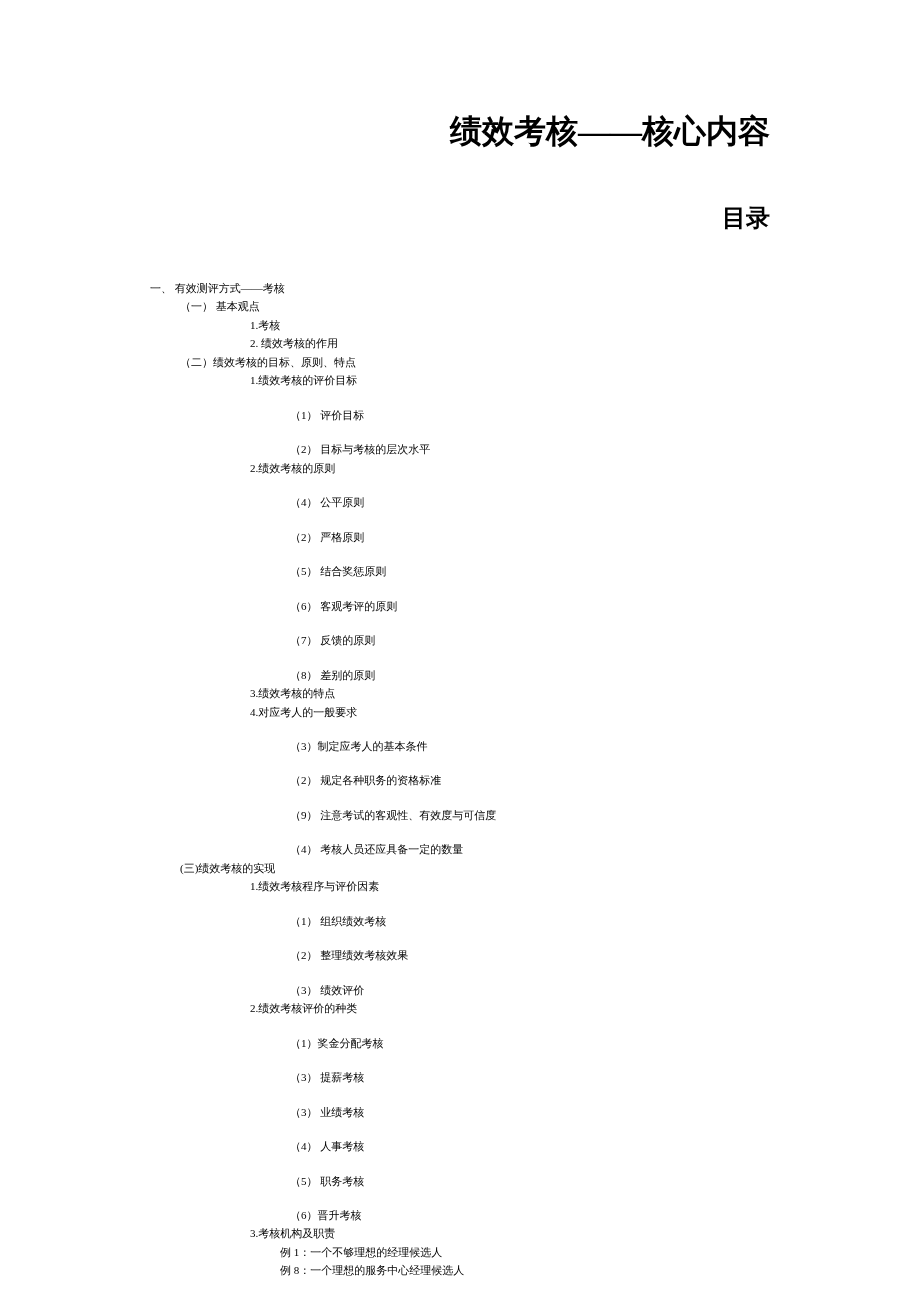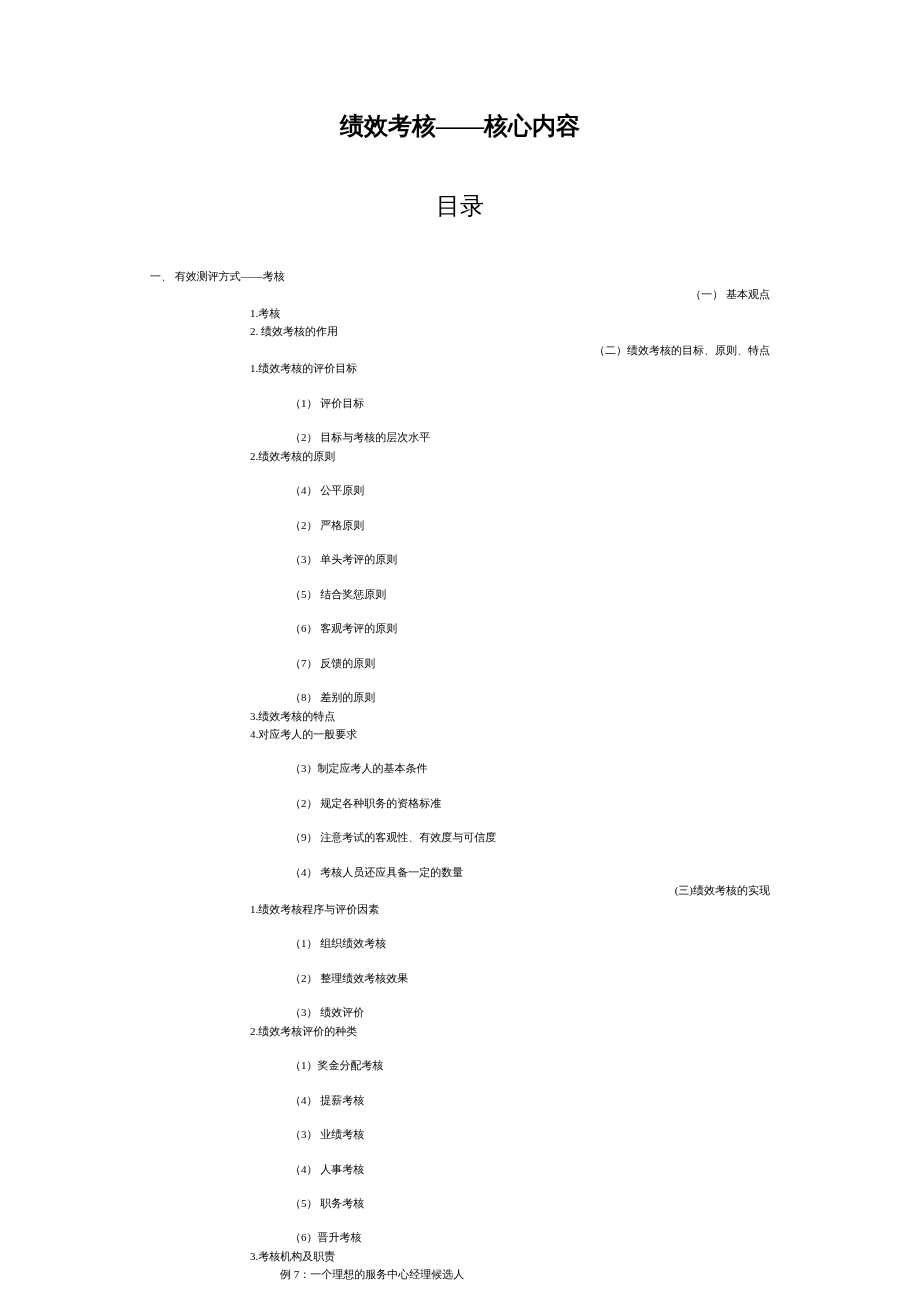--- a/index.html
+++ b/index.html
@@ -12,8 +12,8 @@
       padding: 110px 150px 0 150px;
     }
     .title {
-      text-align: center;
-      font-size: 24px;
+      text-align: right;
+      font-size: 32px;
       font-weight: bold;
       margin-bottom: 45px;
     }

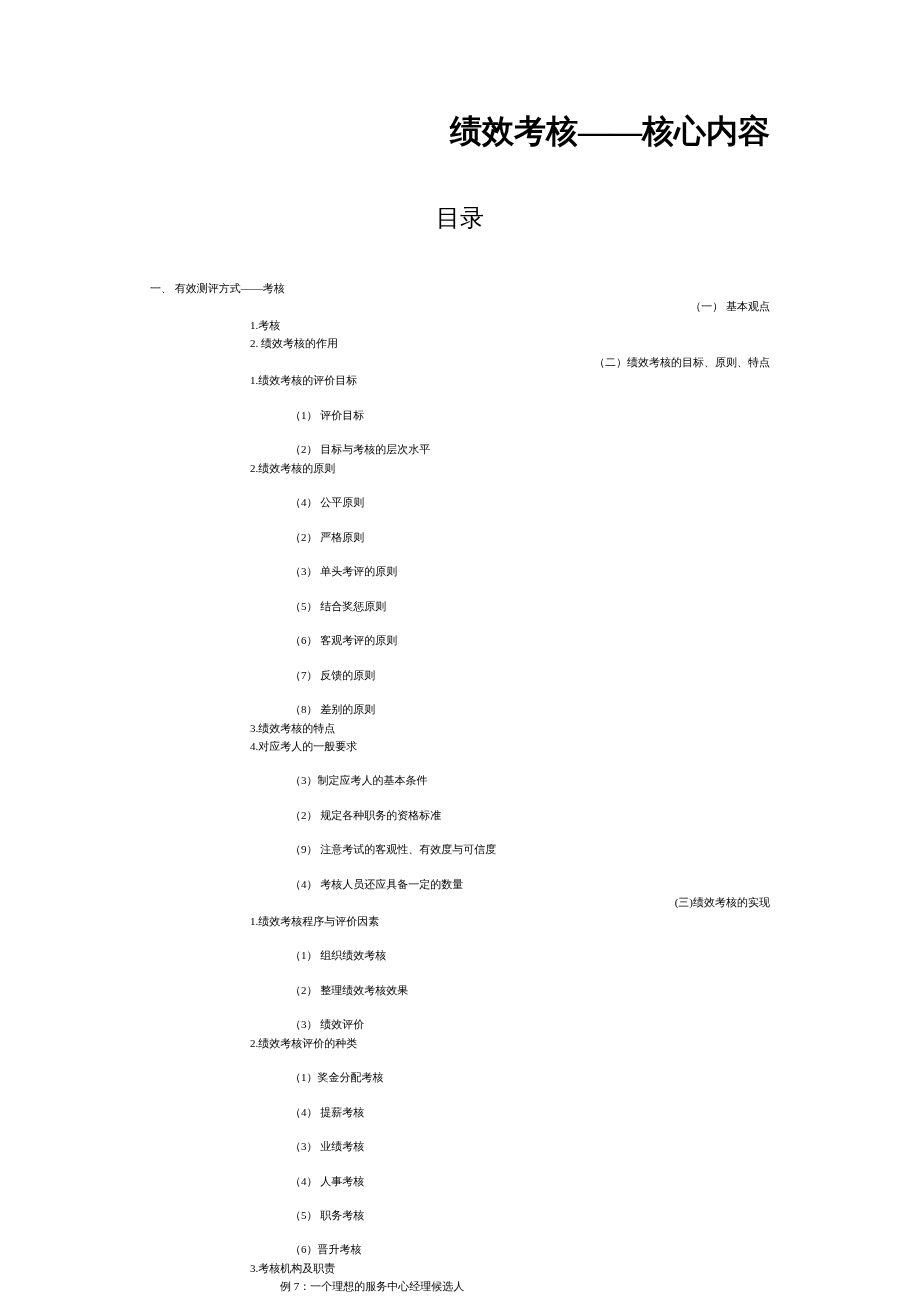--- a/index.html
+++ b/index.html
@@ -18,9 +18,9 @@
       margin-bottom: 45px;
     }
     .subtitle {
-      text-align: center;
+      text-align: right;
       font-size: 24px;
-      font-weight: normal;
+      font-weight: bold;
       margin-bottom: 45px;
       margin-top: 48px;
     }

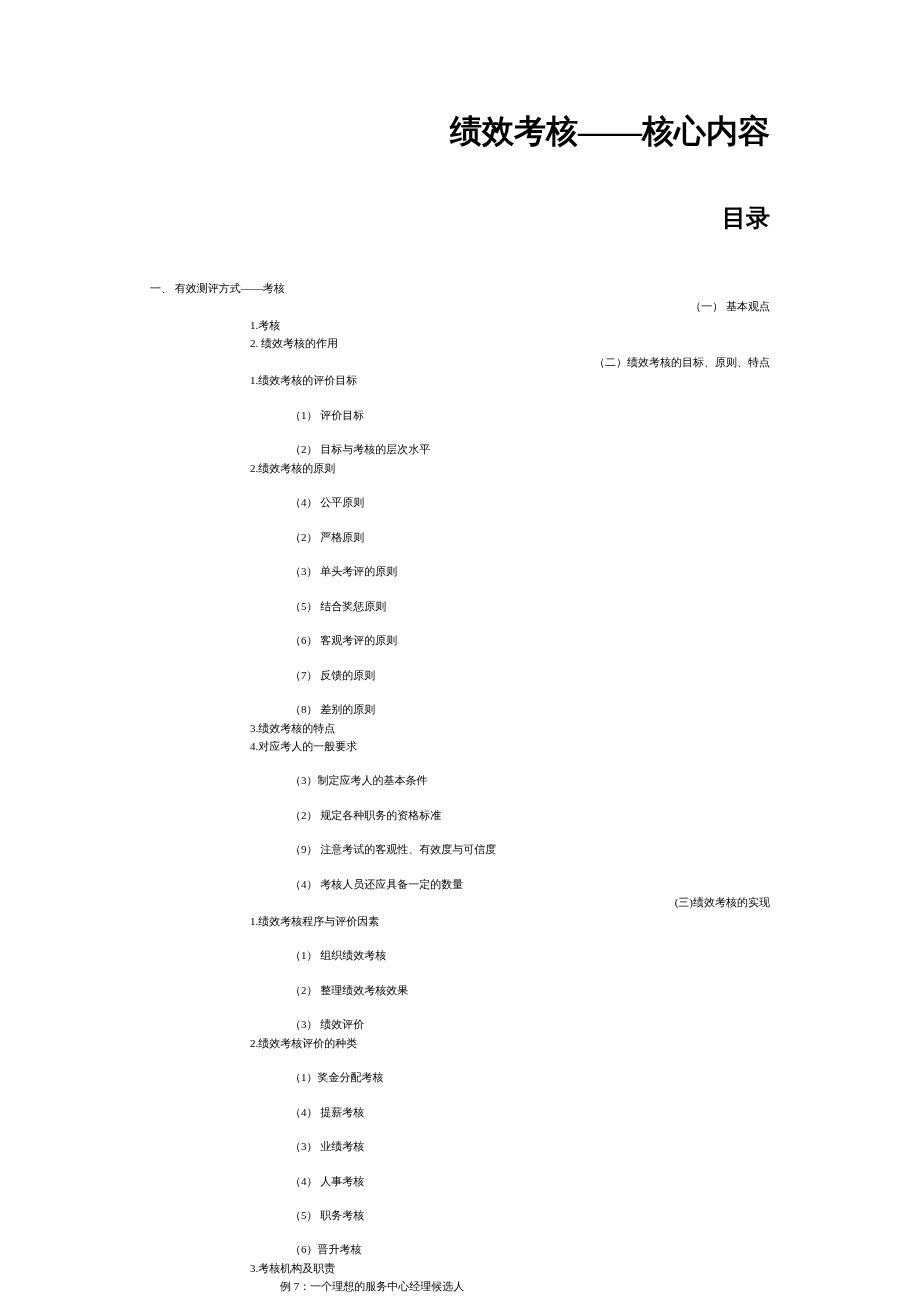--- a/index.html
+++ b/index.html
@@ -29,7 +29,7 @@
       line-height: 1.68;
     }
     .l1 { padding-left: 0; }
-    .l2 { padding-left: 30px; text-align: right; }
+    .l2 { padding-left: 30px; }
     .l3 { padding-left: 100px; }
     .l4 { padding-left: 140px; margin-top: 16px; }
     .l4b { padding-left: 130px; }

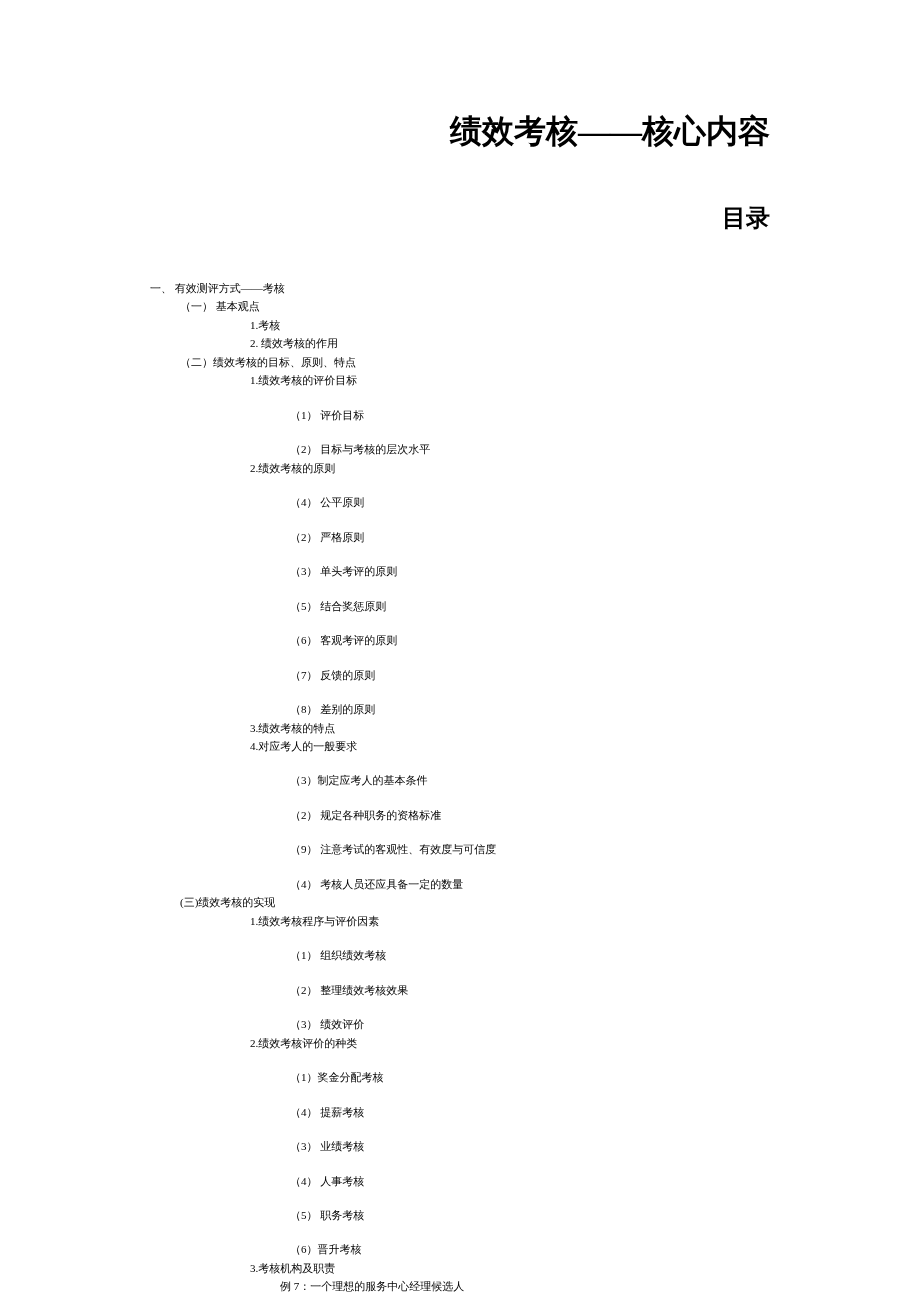--- a/index.html
+++ b/index.html
@@ -52,7 +52,6 @@
   <div class="l3">2.绩效考核的原则</div>
   <div class="l4">（4） 公平原则</div>
   <div class="l4">（2） 严格原则</div>
-  <div class="l4">（3） 单头考评的原则</div>
   <div class="l4">（5） 结合奖惩原则</div>
   <div class="l4">（6） 客观考评的原则</div>
   <div class="l4">（7） 反馈的原则</div>

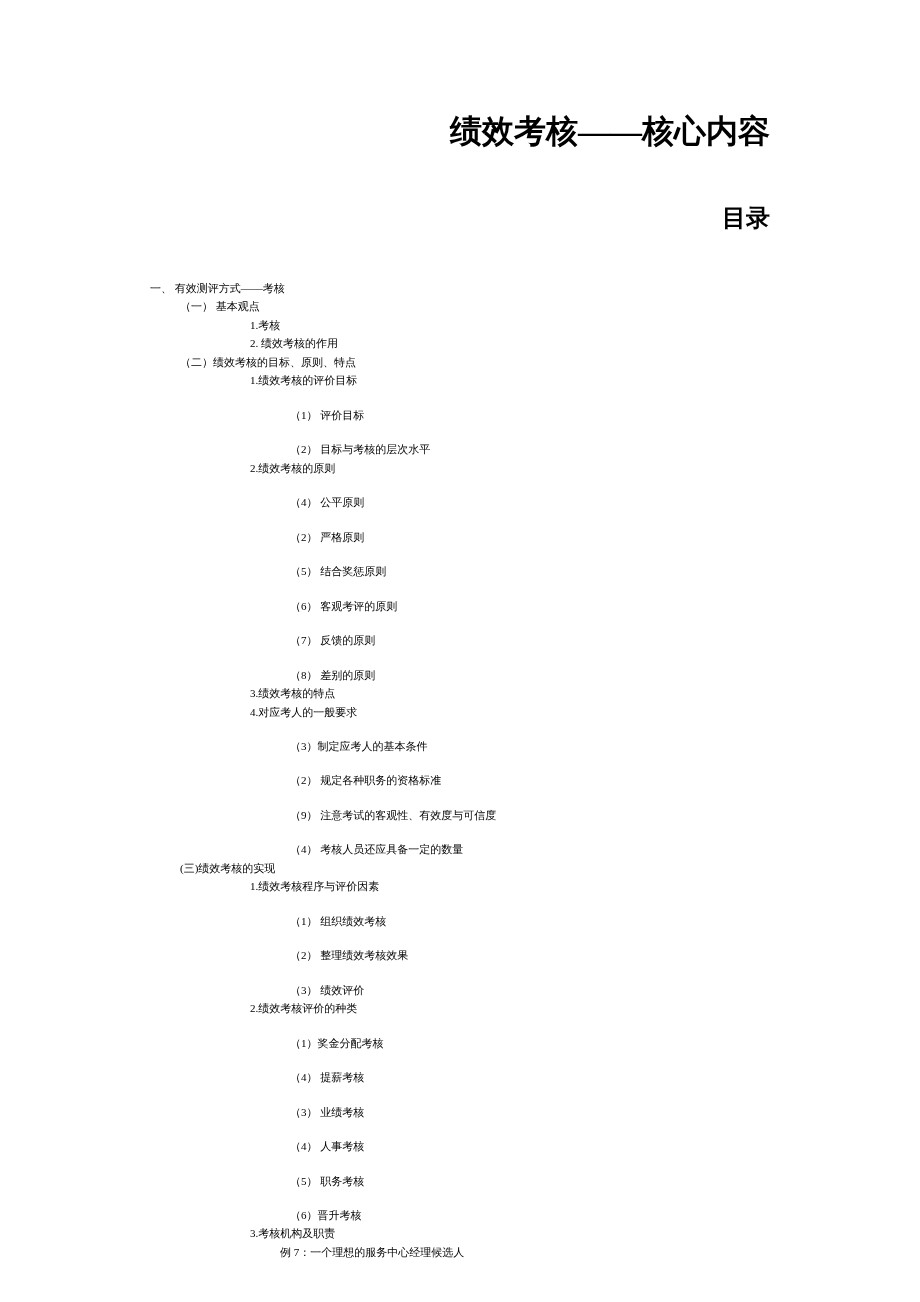--- a/index.html
+++ b/index.html
@@ -69,7 +69,7 @@
   <div class="l4">（3） 绩效评价</div>
   <div class="l3">2.绩效考核评价的种类</div>
   <div class="l4">（1）奖金分配考核</div>
-  <div class="l4">（4） 提薪考核</div>
+  <div class="l4">（3） 提薪考核</div>
   <div class="l4">（3） 业绩考核</div>
   <div class="l4">（4） 人事考核</div>
   <div class="l4">（5） 职务考核</div>

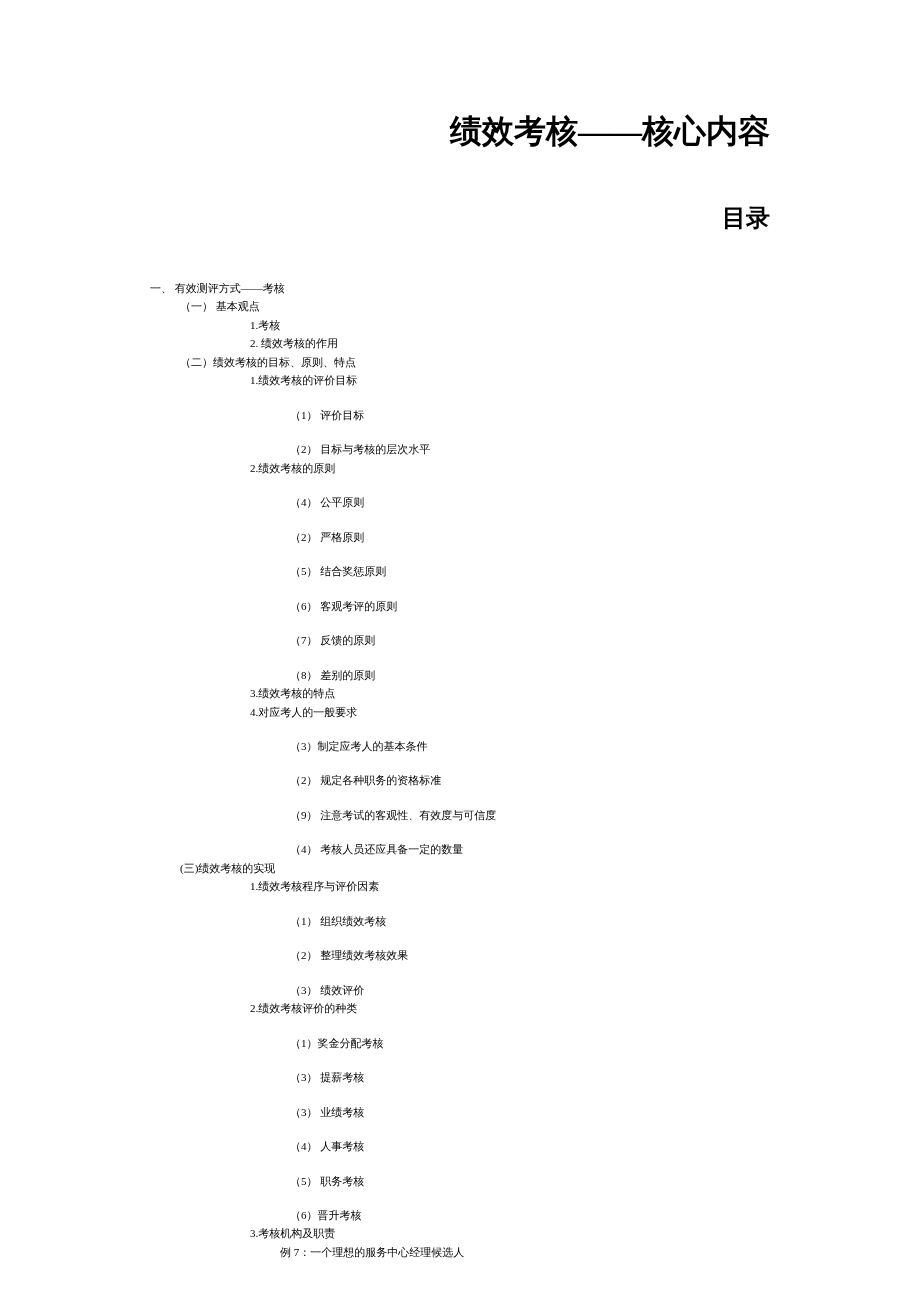--- a/index.html
+++ b/index.html
@@ -75,6 +75,7 @@
   <div class="l4">（5） 职务考核</div>
   <div class="l4">（6）晋升考核</div>
   <div class="l3">3.考核机构及职责</div>
+  <div class="l4b">例 1：一个不够理想的经理候选人</div>
   <div class="l4b">例 7：一个理想的服务中心经理候选人</div>
 </div>
 

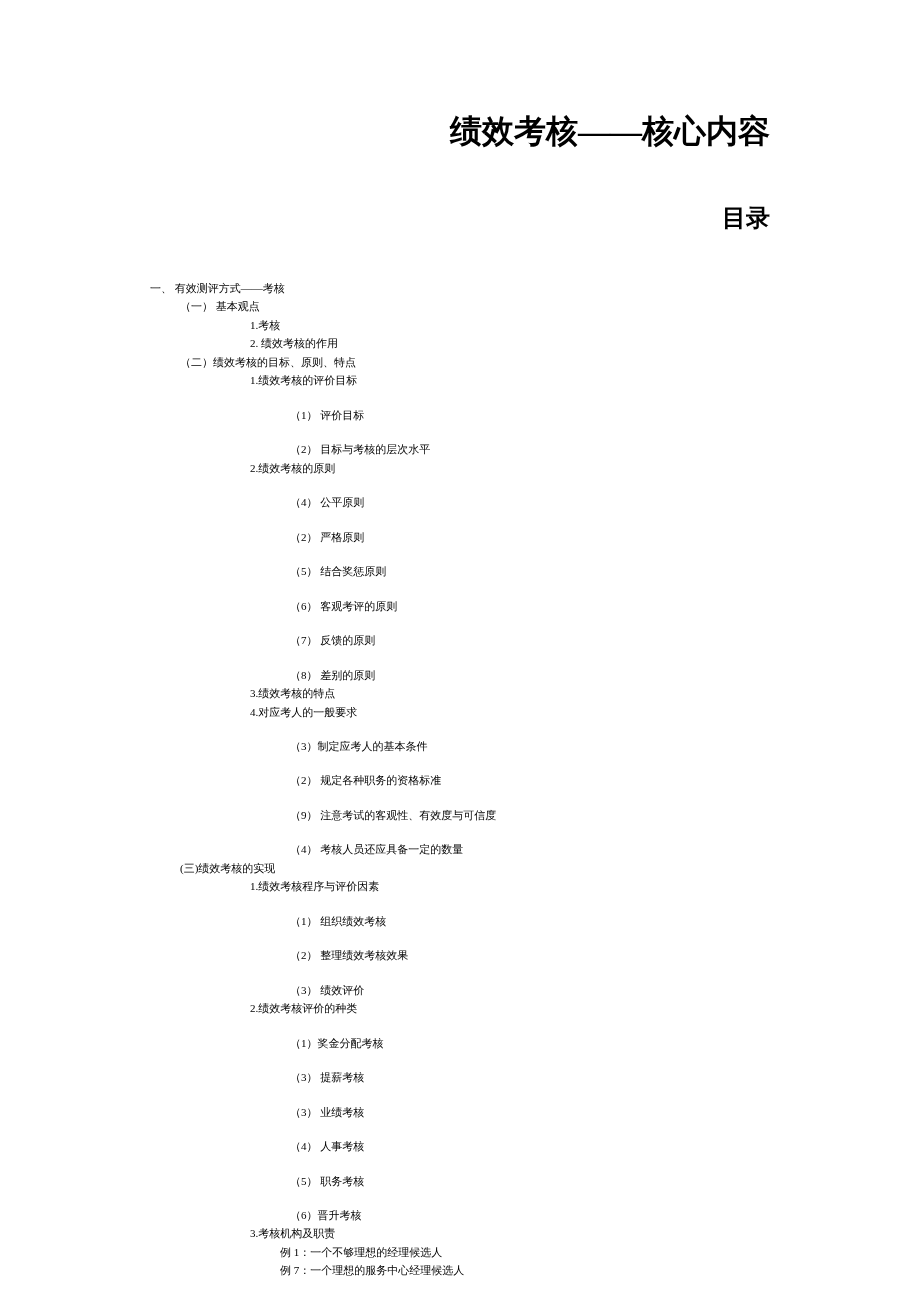--- a/index.html
+++ b/index.html
@@ -76,7 +76,7 @@
   <div class="l4">（6）晋升考核</div>
   <div class="l3">3.考核机构及职责</div>
   <div class="l4b">例 1：一个不够理想的经理候选人</div>
-  <div class="l4b">例 7：一个理想的服务中心经理候选人</div>
+  <div class="l4b">例 8：一个理想的服务中心经理候选人</div>
 </div>
 
 </body></html>

